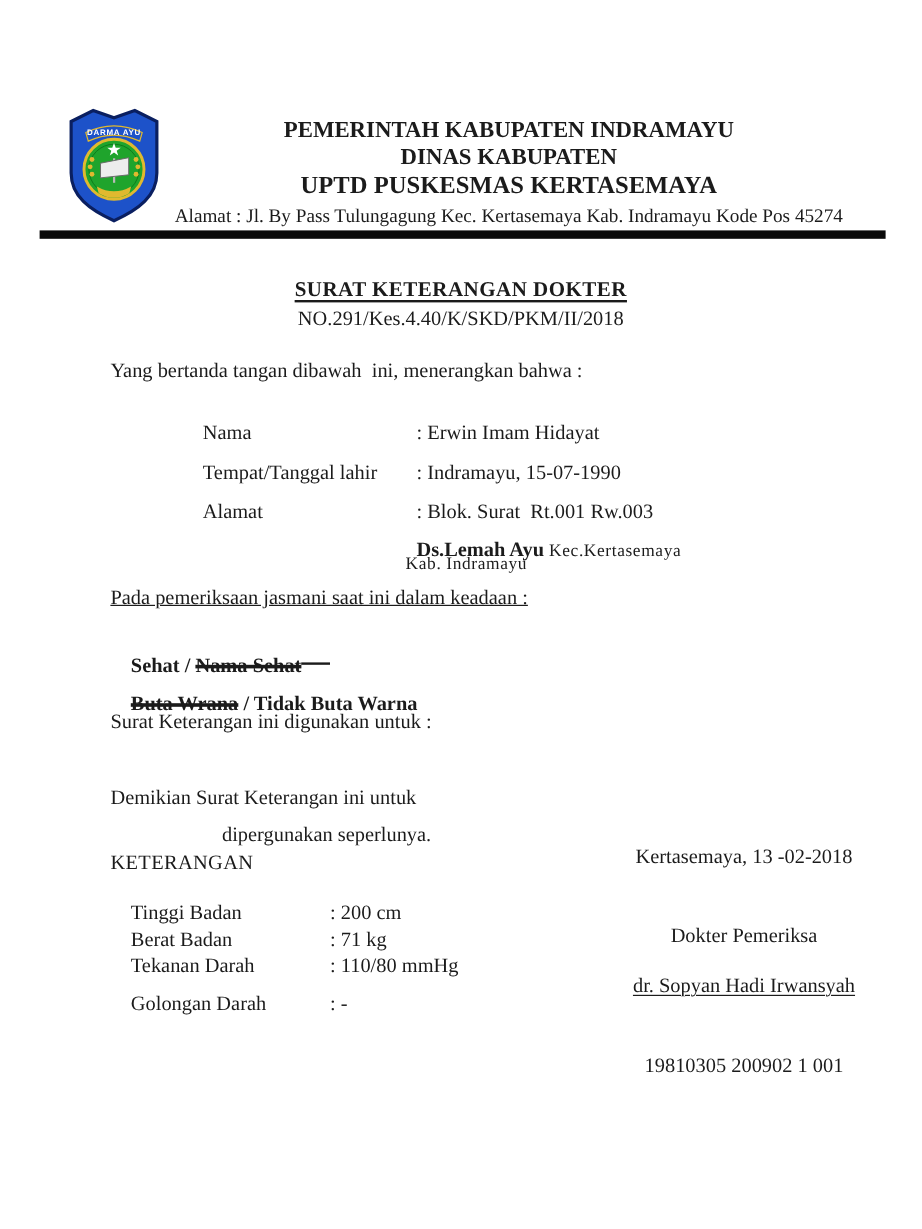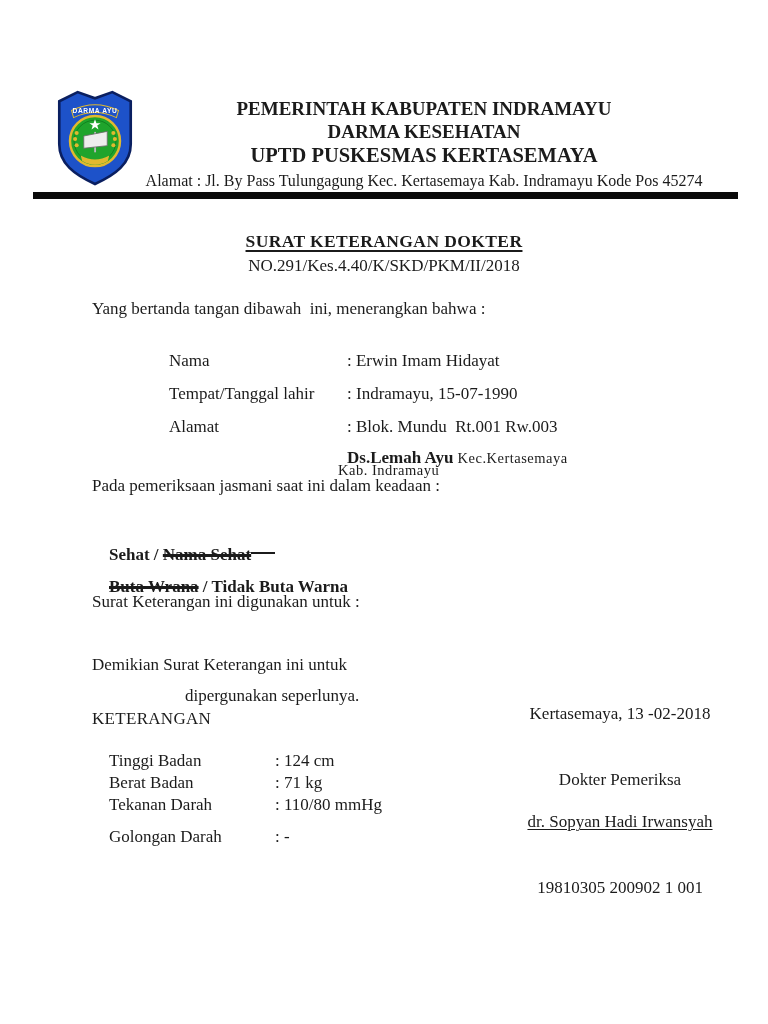--- a/index.html
+++ b/index.html
@@ -86,7 +86,7 @@
 
   <div class="lh-text">
     <div class="lh1">PEMERINTAH KABUPATEN INDRAMAYU</div>
-    <div class="lh2">DARMA KESEHATAN</div>
+    <div class="lh2">DINAS KABUPATEN</div>
     <div class="lh3">UPTD PUSKESMAS KERTASEMAYA</div>
     <div class="lh-addr">Alamat : Jl. By Pass Tulungagung Kec. Kertasemaya Kab. Indramayu Kode Pos 45274</div>
   </div>

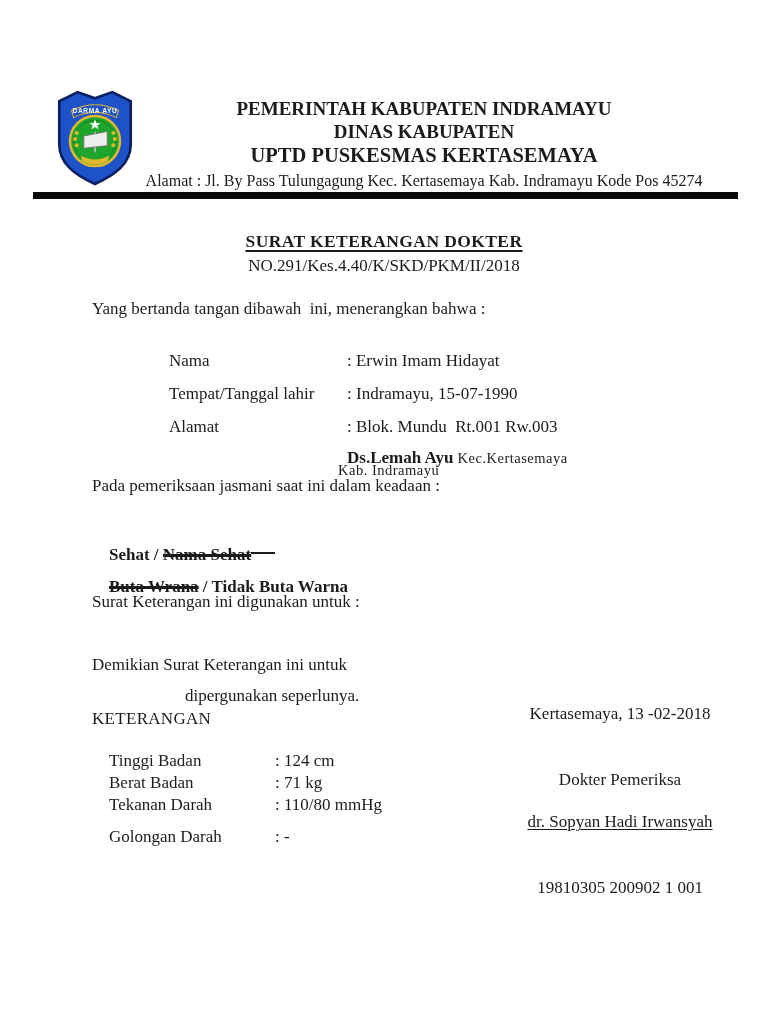--- a/index.html
+++ b/index.html
@@ -107,7 +107,7 @@
     <span class="id-label">Tempat/Tanggal lahir</span><span>: Indramayu, 15-07-1990</span>
   </div>
   <div class="abs" id="row-alamat">
-    <span class="id-label">Alamat</span><span>: Blok. Mundu  Rt.001 Rw.003</span>
+    <span class="id-label">Alamat</span><span>: Blok. Surat  Rt.001 Rw.003</span>
   </div>
 
   <div class="abs" id="addr2">

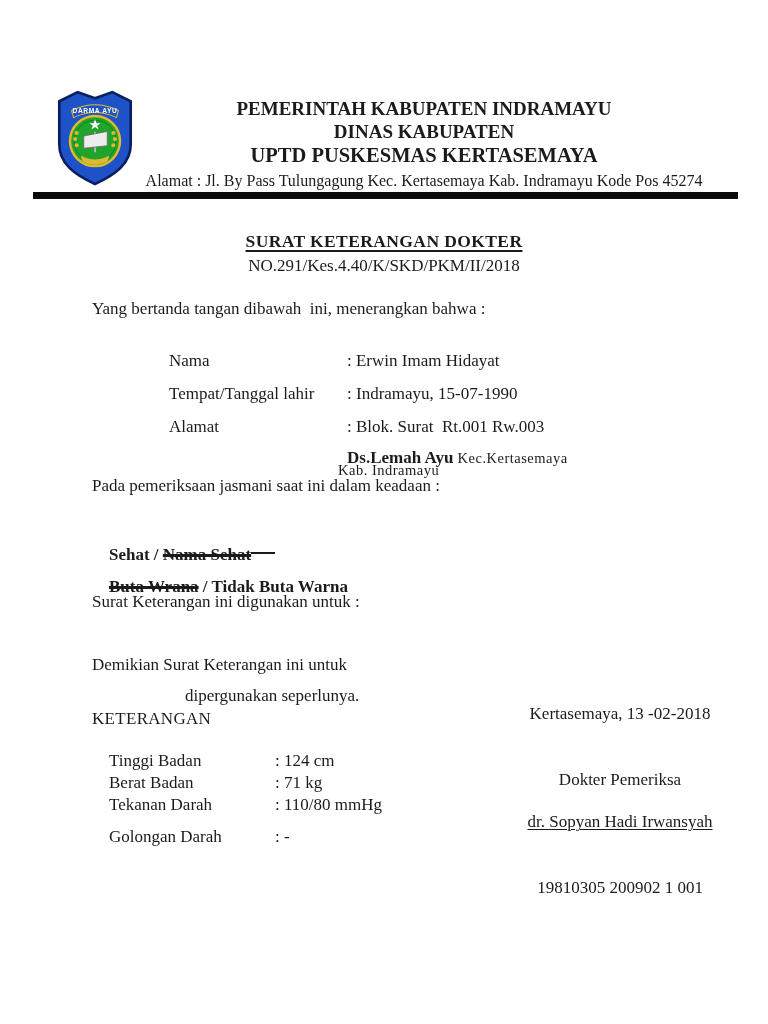--- a/index.html
+++ b/index.html
@@ -37,7 +37,7 @@
   #addr2        { top:429px; left:330px; font-weight:bold; }
   .addr2-rest   { font-weight:normal; font-size:14.5px; letter-spacing:0.5px; }
   #addr3        { top:461px; left:338px; font-size:14.5px; letter-spacing:0.5px; }
-  #exam         { top:476px; }
+  #exam         { top:488px;text-decoration:underline; }
   #health       { top:526px; font-weight:bold; }
   #colorblind   { top:558px; font-weight:bold; }
   .strike { text-decoration:line-through; text-decoration-thickness:2.6px; }

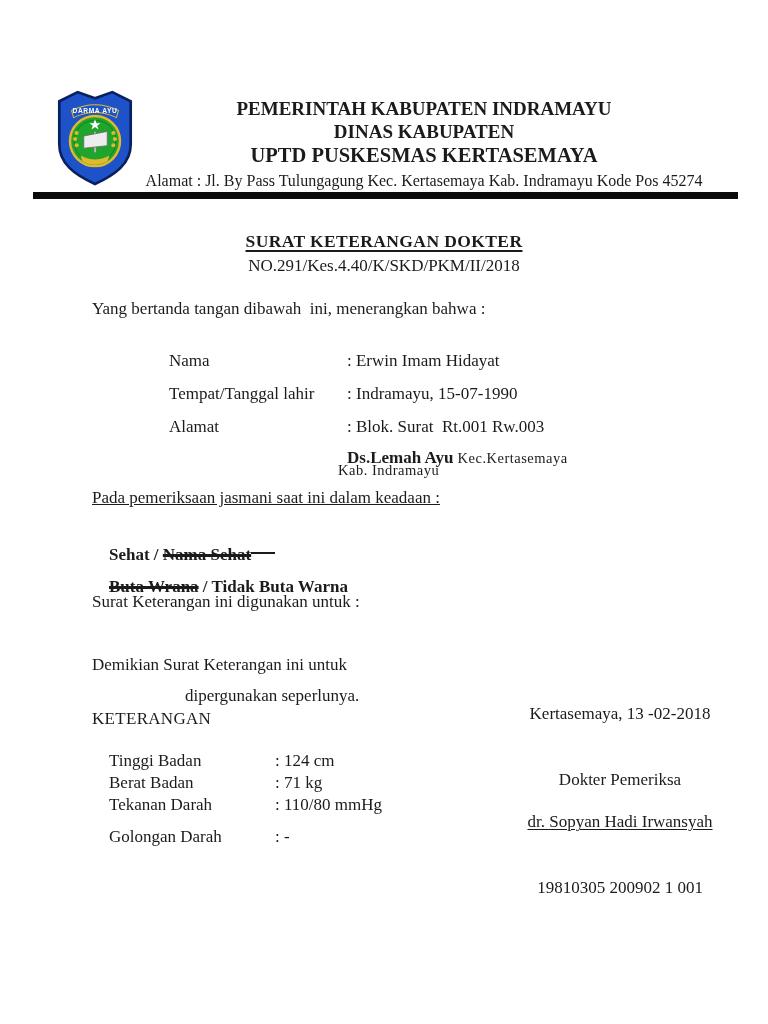--- a/index.html
+++ b/index.html
@@ -132,7 +132,7 @@
   <div class="abs" id="ket-head">KETERANGAN</div>
 
   <div class="abs" id="ket-row-0">
-    <span class="ket-label">Tinggi Badan</span><span>: 124 cm</span>
+    <span class="ket-label">Tinggi Badan</span><span>: 200 cm</span>
   </div>
   <div class="abs" id="ket-row-1">
     <span class="ket-label">Berat Badan</span><span>: 71 kg</span>

